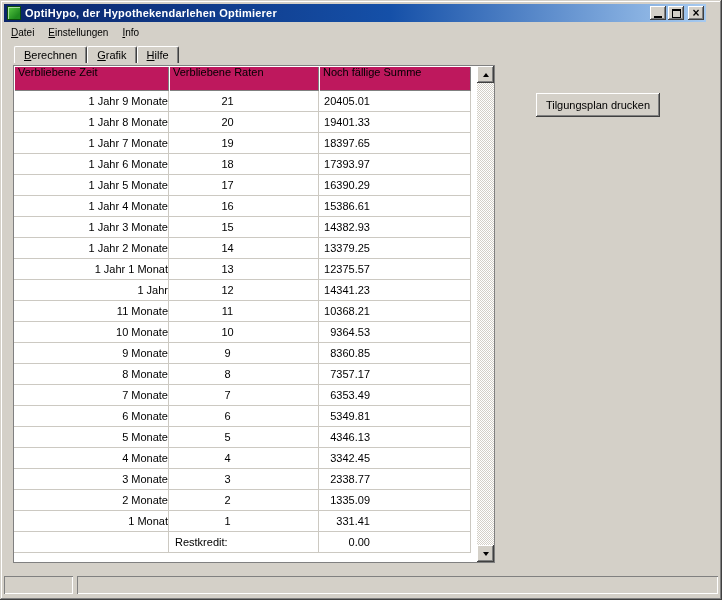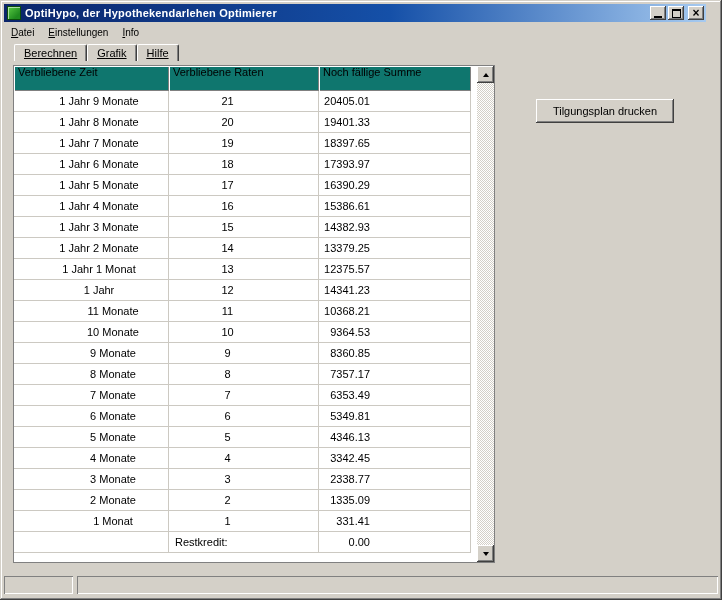--- a/index.html
+++ b/index.html
@@ -36,7 +36,7 @@
   .menu-item .lbl::first-letter{text-decoration:underline;}
 
   
-  .tabstrip{position:absolute;left:14px;top:44px;height:21px;display:flex;align-items:flex-start;text-decoration:underline;}
+  .tabstrip{position:absolute;left:14px;top:44px;height:21px;display:flex;align-items:center;}
   .tab{height:17px;padding:0 9px;background:#d4d0c8;display:flex;align-items:center;
     font-size:11px;box-sizing:border-box;
     border-top:1px solid #fff;border-left:1px solid #fff;border-right:1px solid #404040;

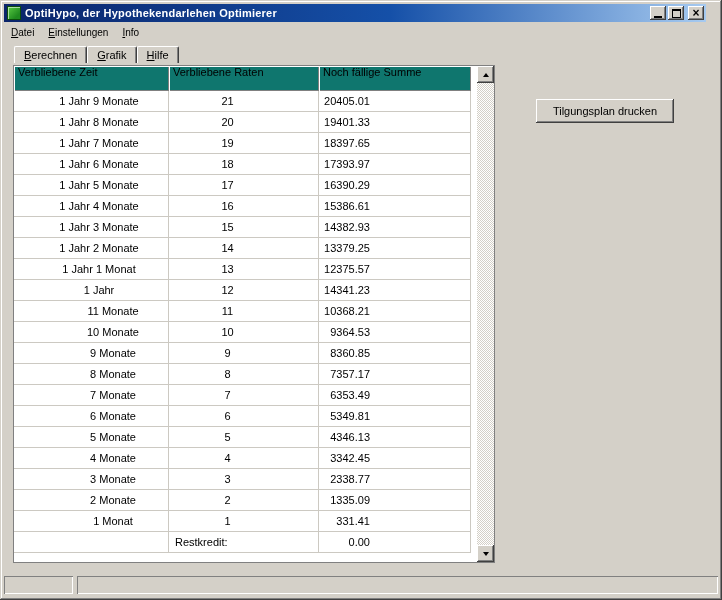--- a/index.html
+++ b/index.html
@@ -53,7 +53,7 @@
     position:absolute;left:0;top:0;width:457px;}
   .grid th,.grid td{font-size:11px;font-weight:normal;overflow:hidden;
     white-space:pre;box-sizing:border-box;height:21px;}
-  .grid th{background:#0f766e;text-align:left;padding:0 0 13px 4px;
+  .grid th{background:#be185d;text-align:left;padding:0 0 13px 4px;
     box-shadow: inset 1px 1px 0 #fff, inset -1px -1px 0 #808080;}
   .grid td{background:#fff;border-right:1px solid #ccc9c2;border-bottom:1px solid #ccc9c2;padding:0;}
   .grid td.c0{text-align:center;padding-left:16px;}

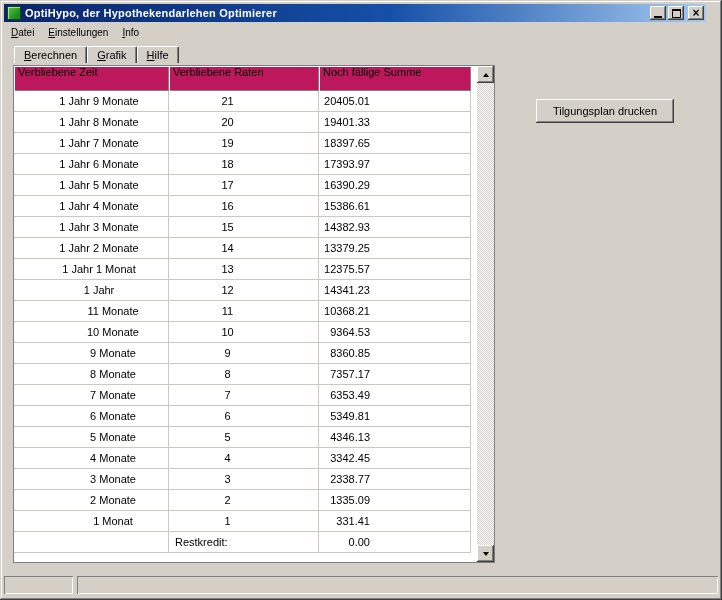--- a/index.html
+++ b/index.html
@@ -56,7 +56,7 @@
   .grid th{background:#be185d;text-align:left;padding:0 0 13px 4px;
     box-shadow: inset 1px 1px 0 #fff, inset -1px -1px 0 #808080;}
   .grid td{background:#fff;border-right:1px solid #ccc9c2;border-bottom:1px solid #ccc9c2;padding:0;}
-  .grid td.c0{text-align:center;padding-left:16px;}
+  .grid td.c0{text-align:right;padding-left:16px;}
   .grid td.c0.indent{padding-left:44px;}
   .grid td.c1{text-align:center;padding-right:32px;}
   .grid td.c1.flabel{text-align:left;padding:0 0 0 6px;}

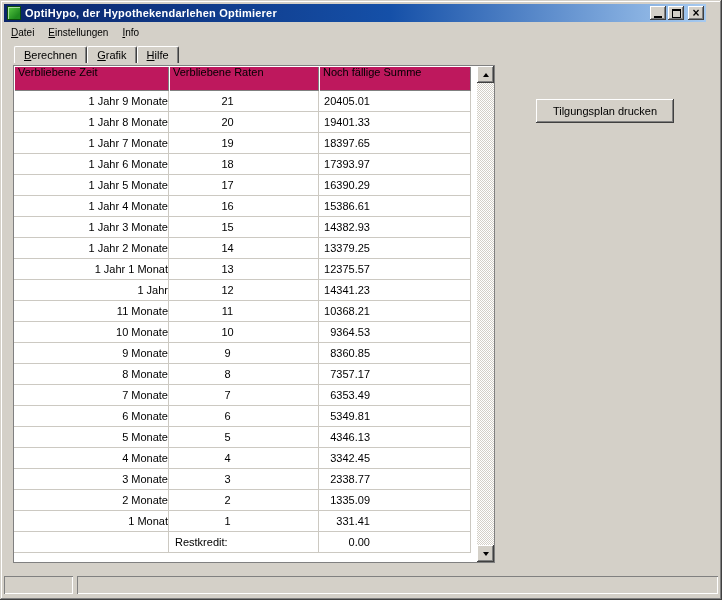--- a/index.html
+++ b/index.html
@@ -79,7 +79,7 @@
     border-top:4px solid #000;}
 
   
-  .print-btn{position:absolute;left:536px;top:99px;width:138px;height:24px;
+  .print-btn{position:absolute;left:536px;top:93px;width:124px;height:24px;
     background:#d4d0c8;font-size:11px;font-family:inherit;color:#000;border:none;
     display:flex;align-items:center;justify-content:center;box-sizing:border-box;
     box-shadow: inset -1px -1px 0 #404040, inset 1px 1px 0 #fff,

